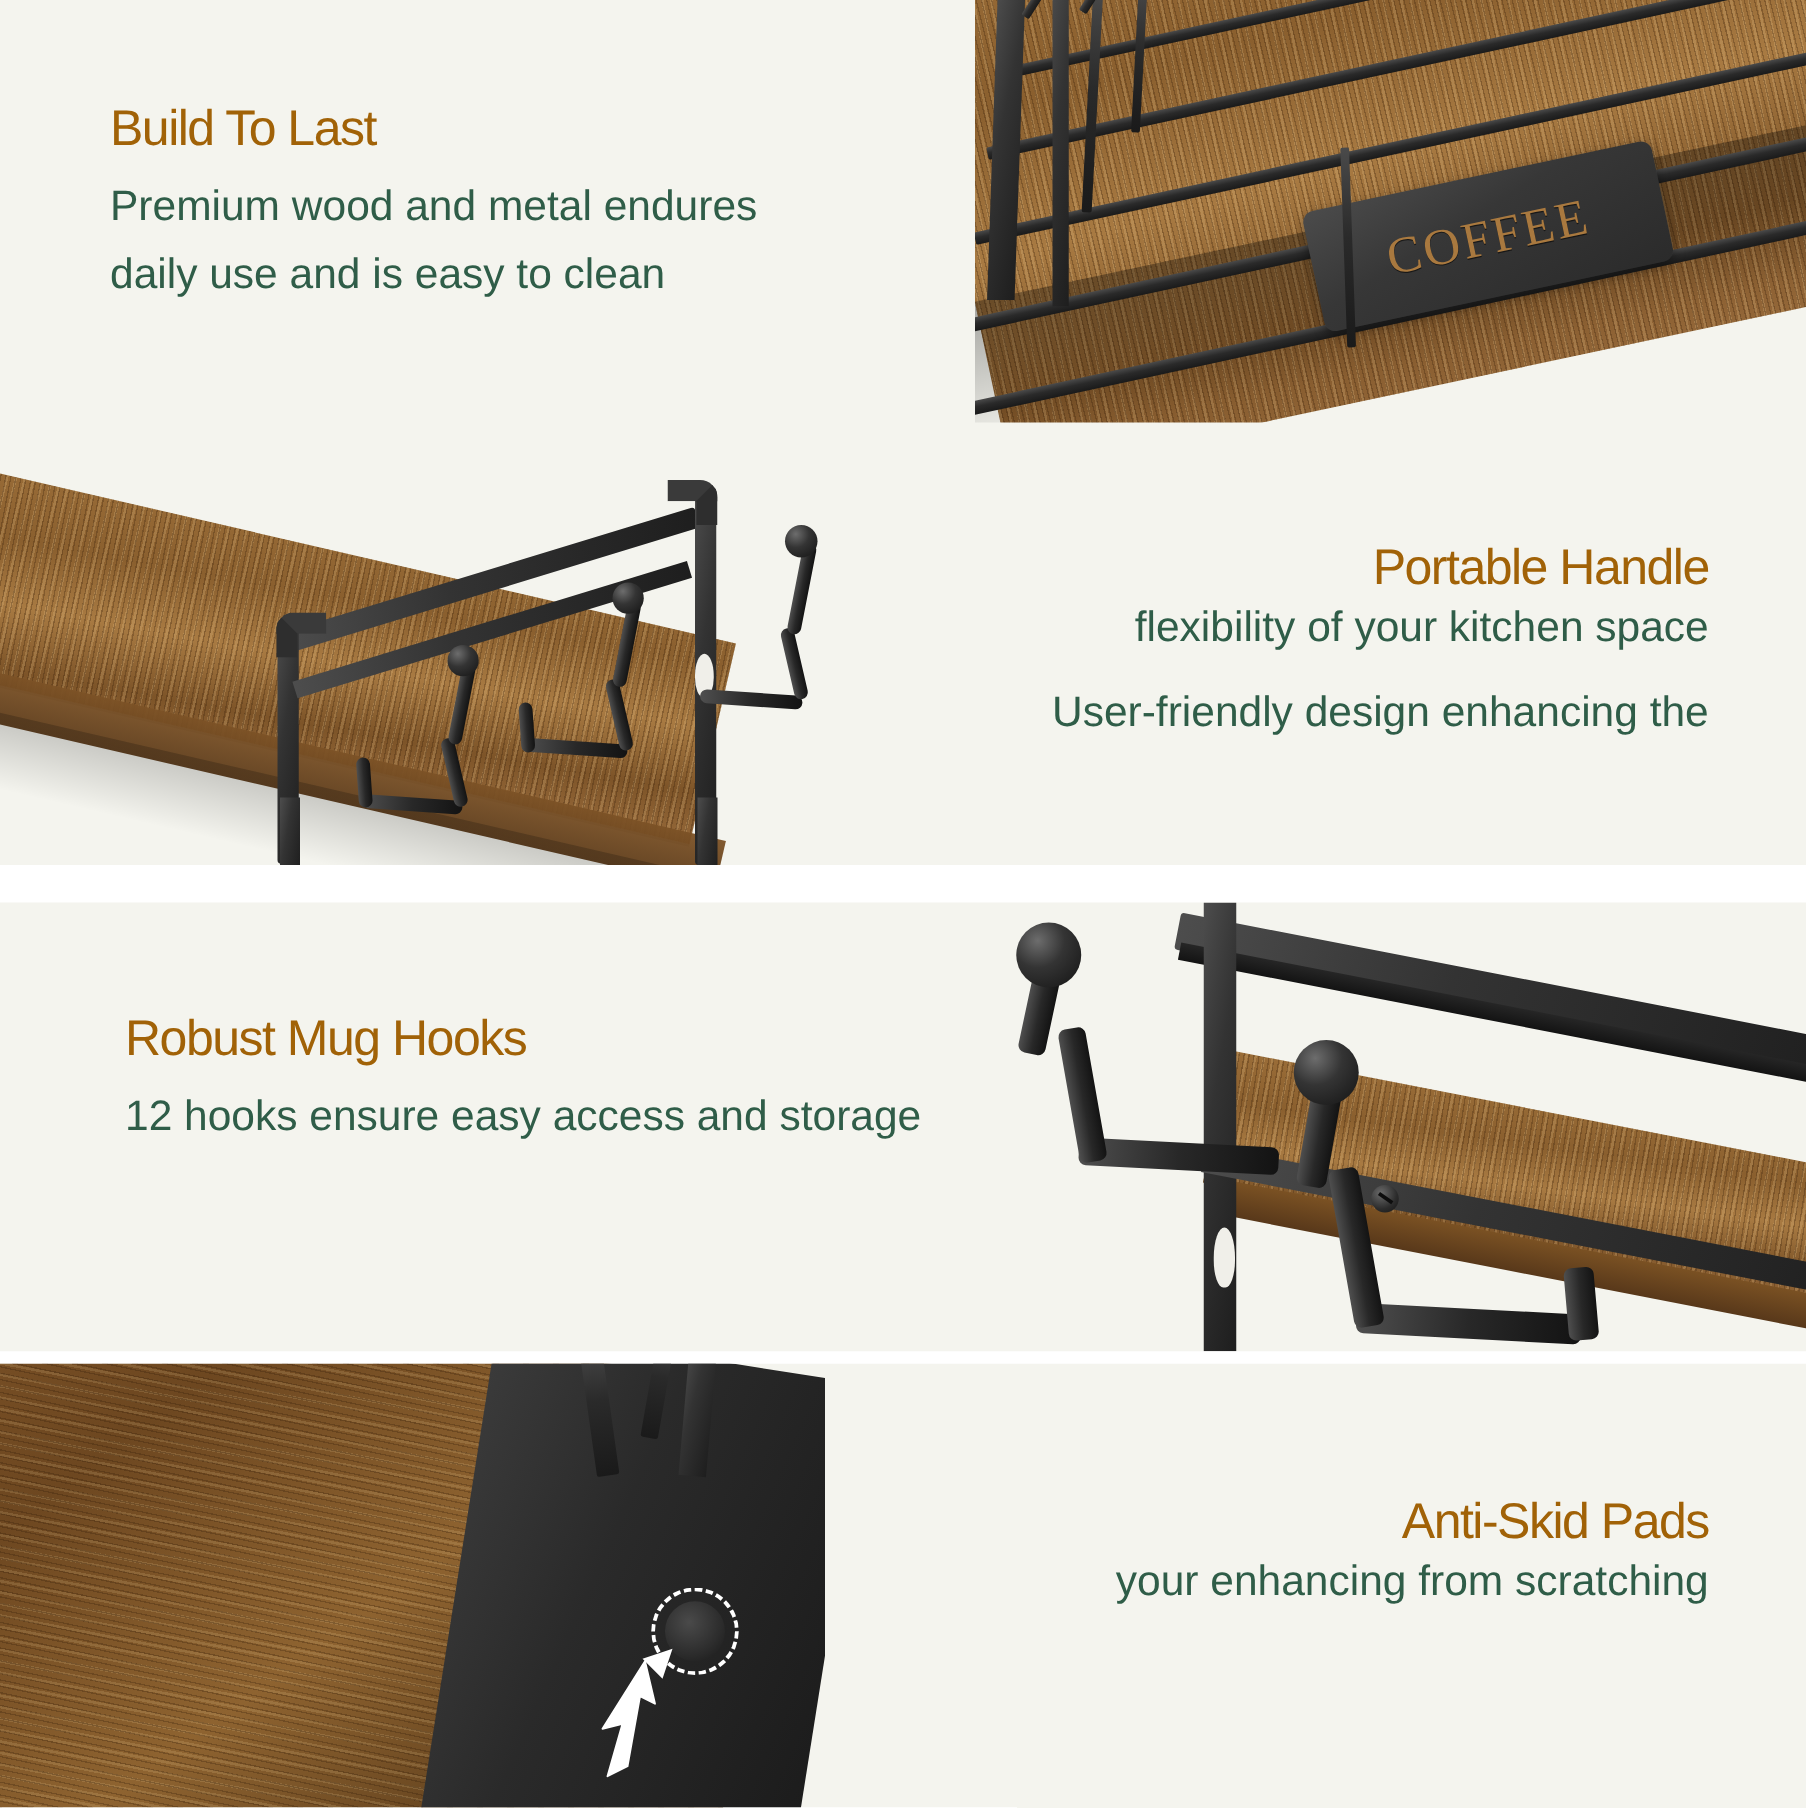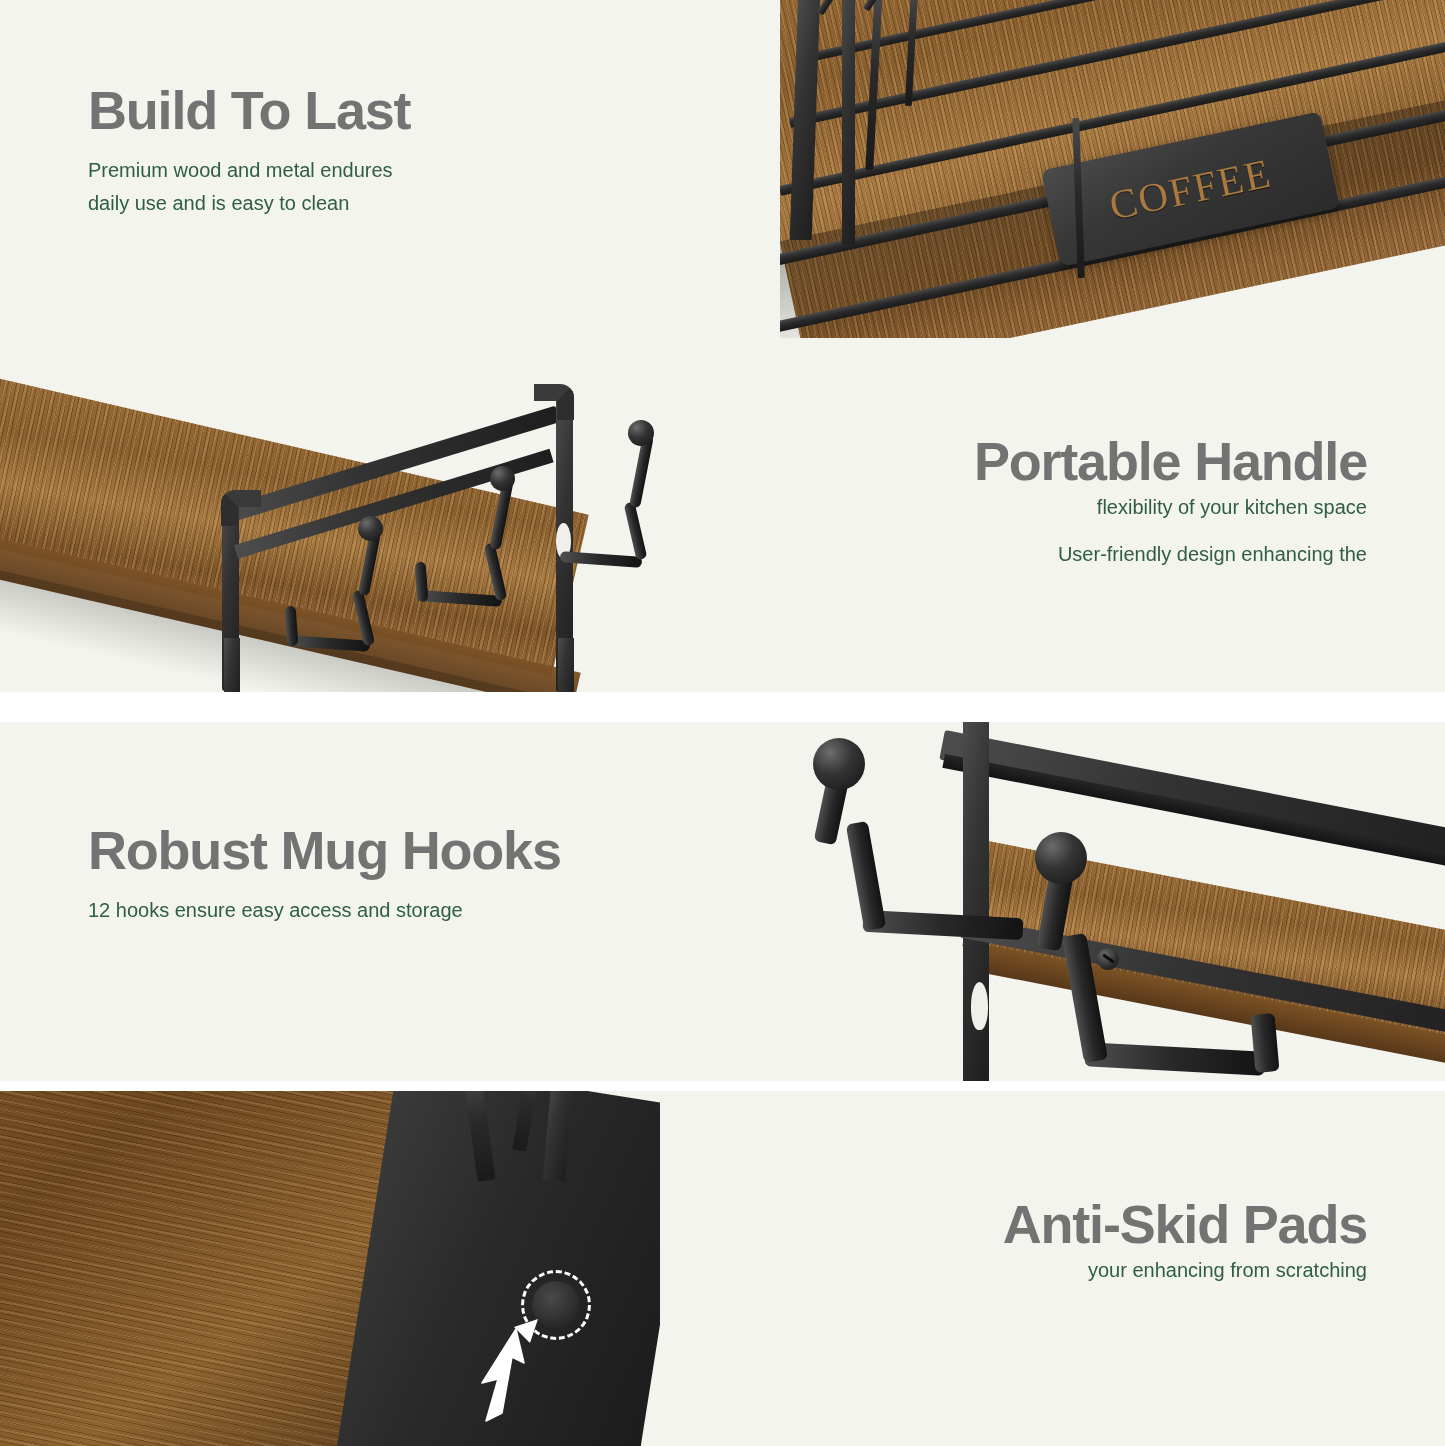--- a/index.html
+++ b/index.html
@@ -31,9 +31,9 @@
   .textblock.right { right: 78px; text-align: right; width: 660px; }
 
   .heading {
-    color: #737373;
-    font-weight: 700;
-    font-size: 54px;
+    color: #a16207;
+    font-weight: 400;
+    font-size: 40px;
     line-height: 1.06;
     letter-spacing: -1.2px;
     white-space: nowrap;

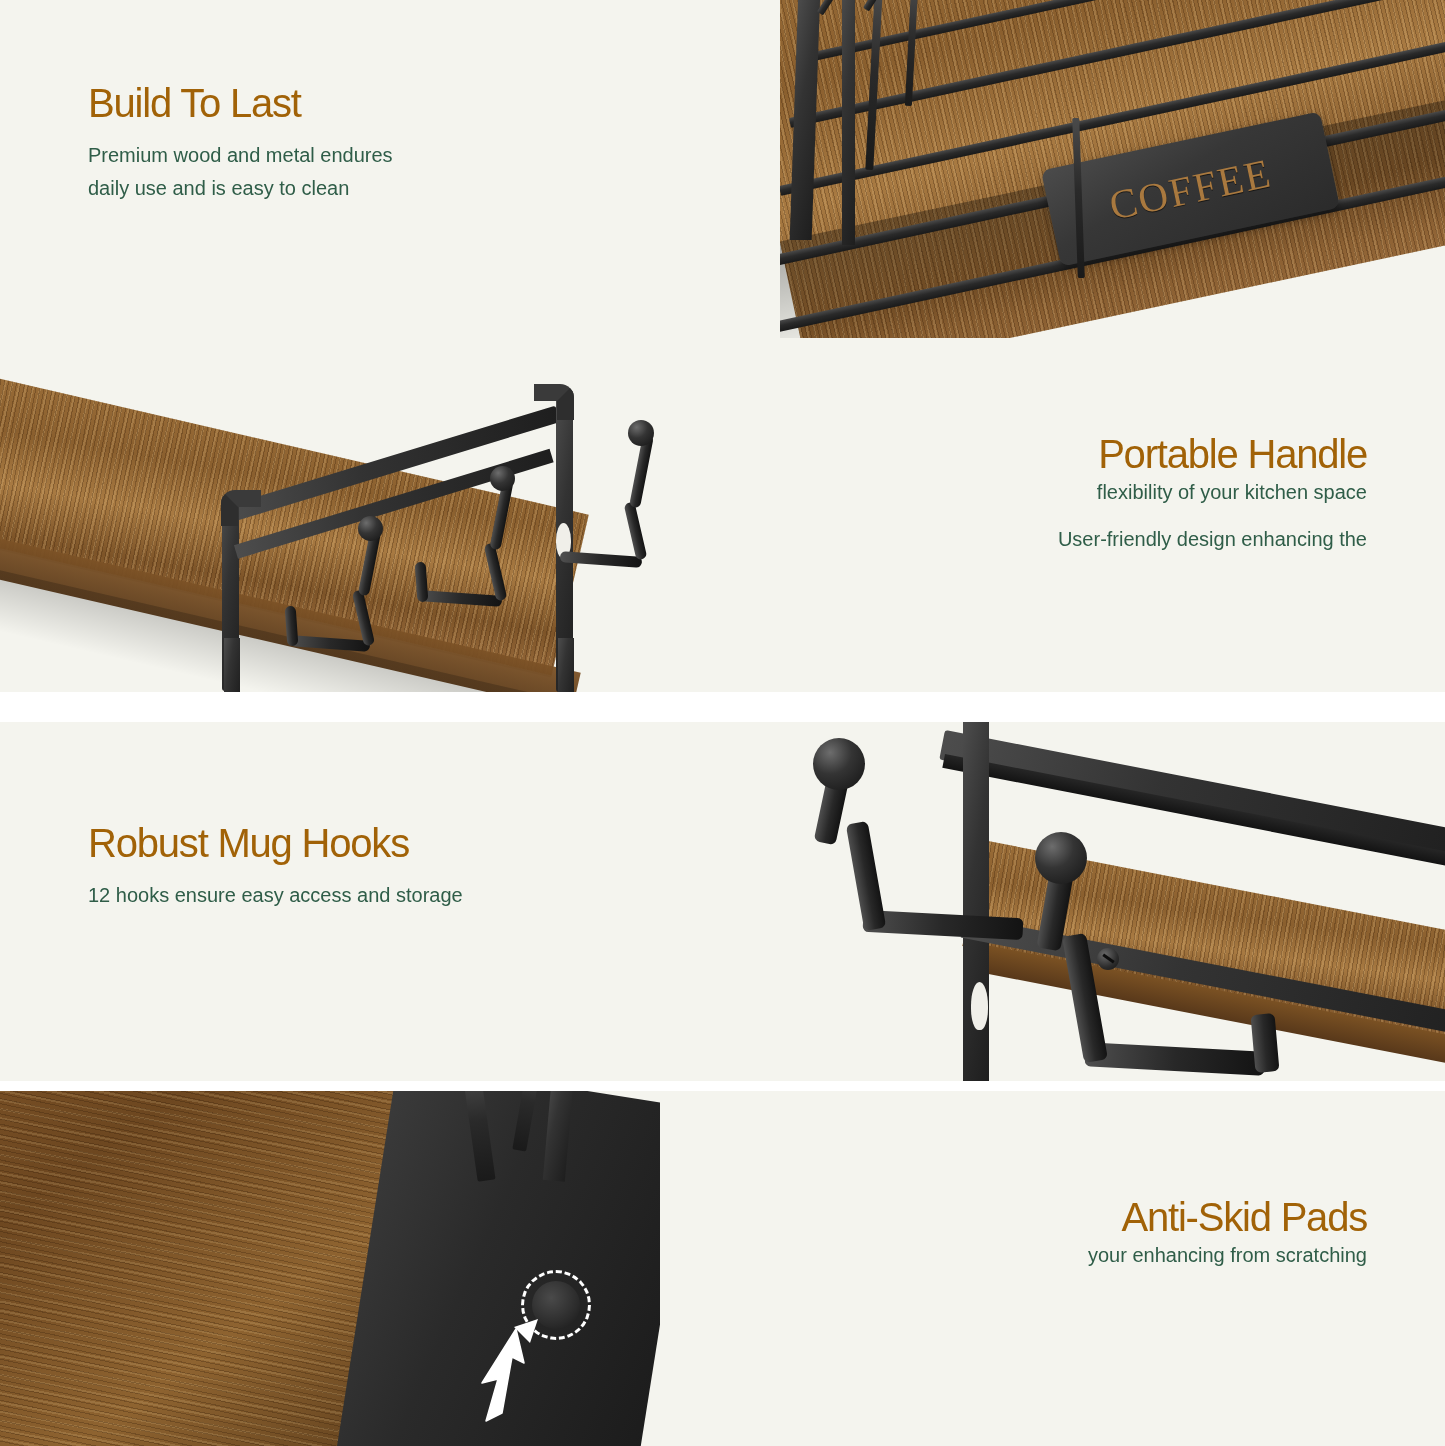--- a/index.html
+++ b/index.html
@@ -40,7 +40,7 @@
   }
   .subtext {
     color: #2f5d48;
-    font-size: 20px;
+    font-size: 34px;
     line-height: 1.52;
     margin-top: 16px;
     font-weight: 400;

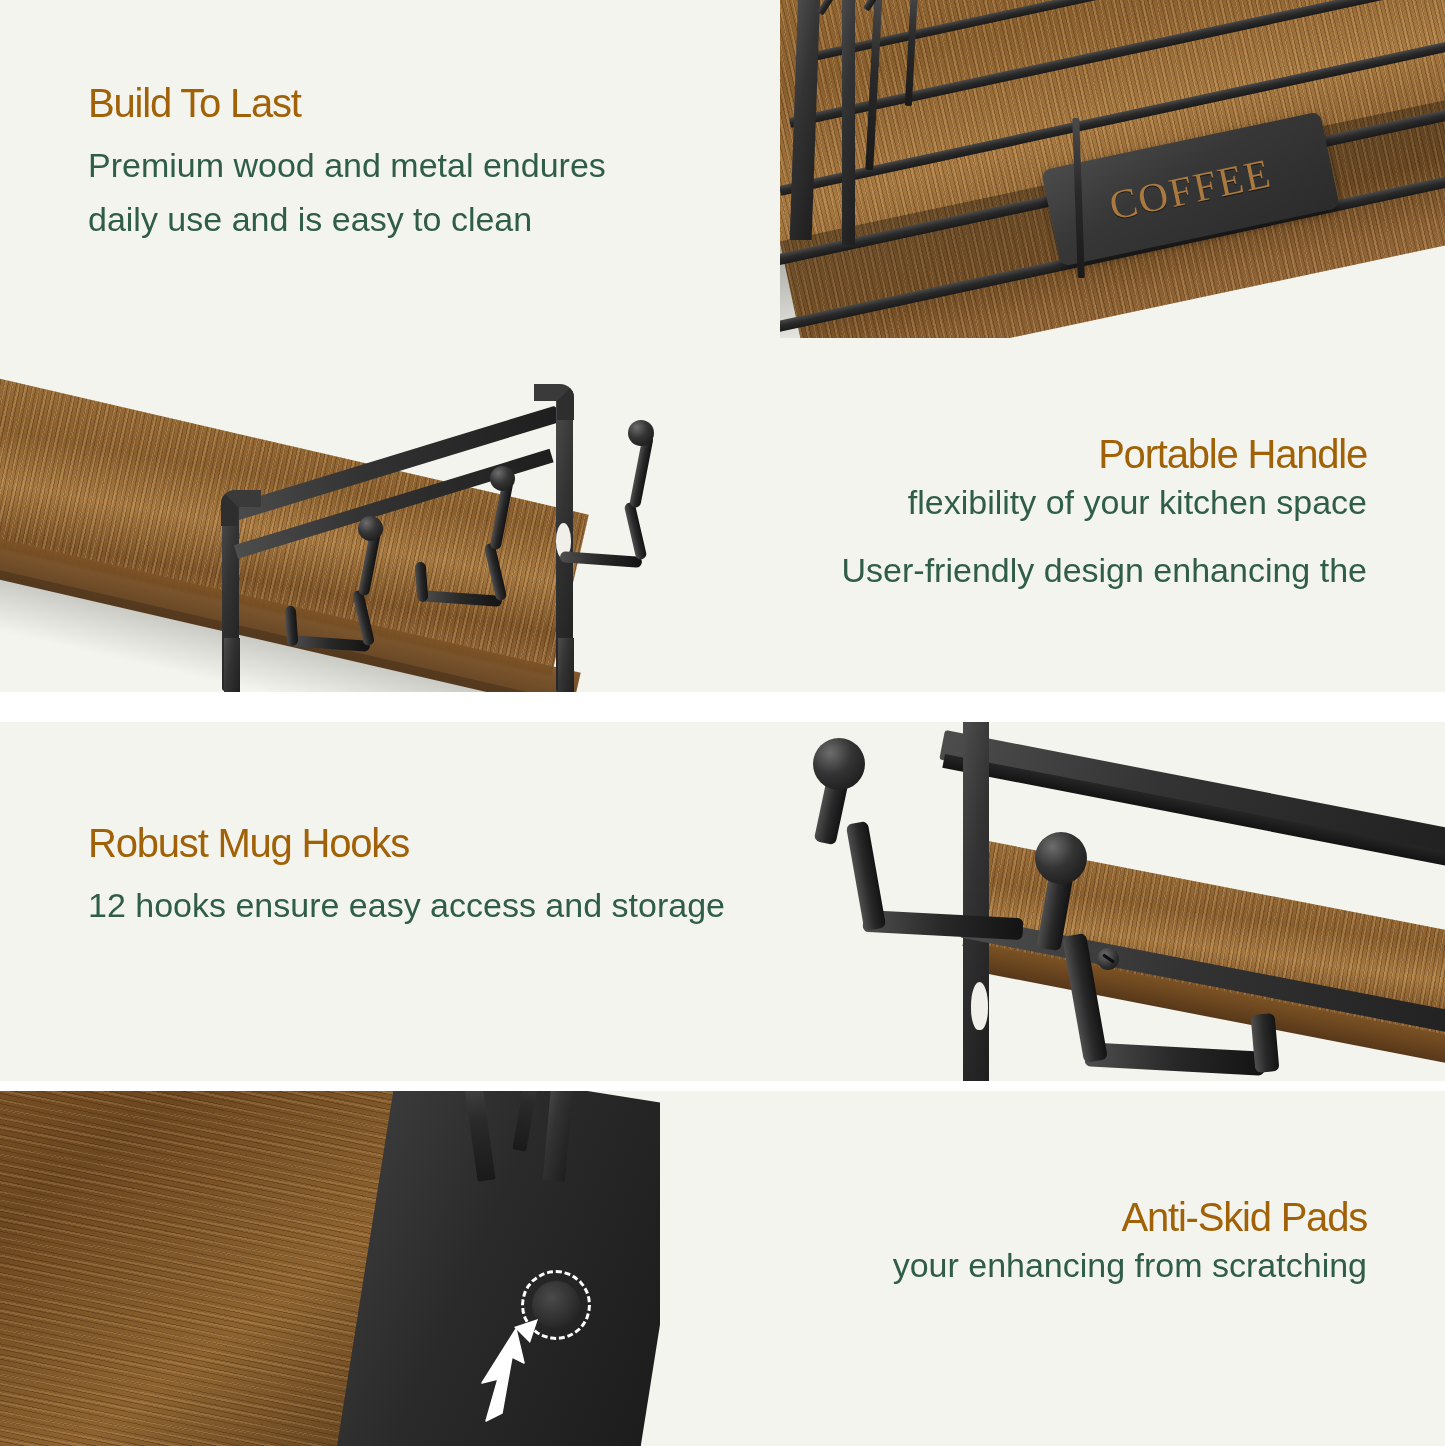--- a/index.html
+++ b/index.html
@@ -243,7 +243,7 @@
       <div class="hook-arm" style="left:508px; top:292px; width:24px; height:58px; transform:rotate(-5deg);"></div>
     </div>
 
-    <div class="textblock left" style="top:100px;">
+    <div class="textblock left" style="top:88px;margin-left:12px;">
       <h2 class="heading">Robust Mug Hooks</h2>
       <p class="subtext">12 hooks ensure easy access and storage</p>
     </div>

